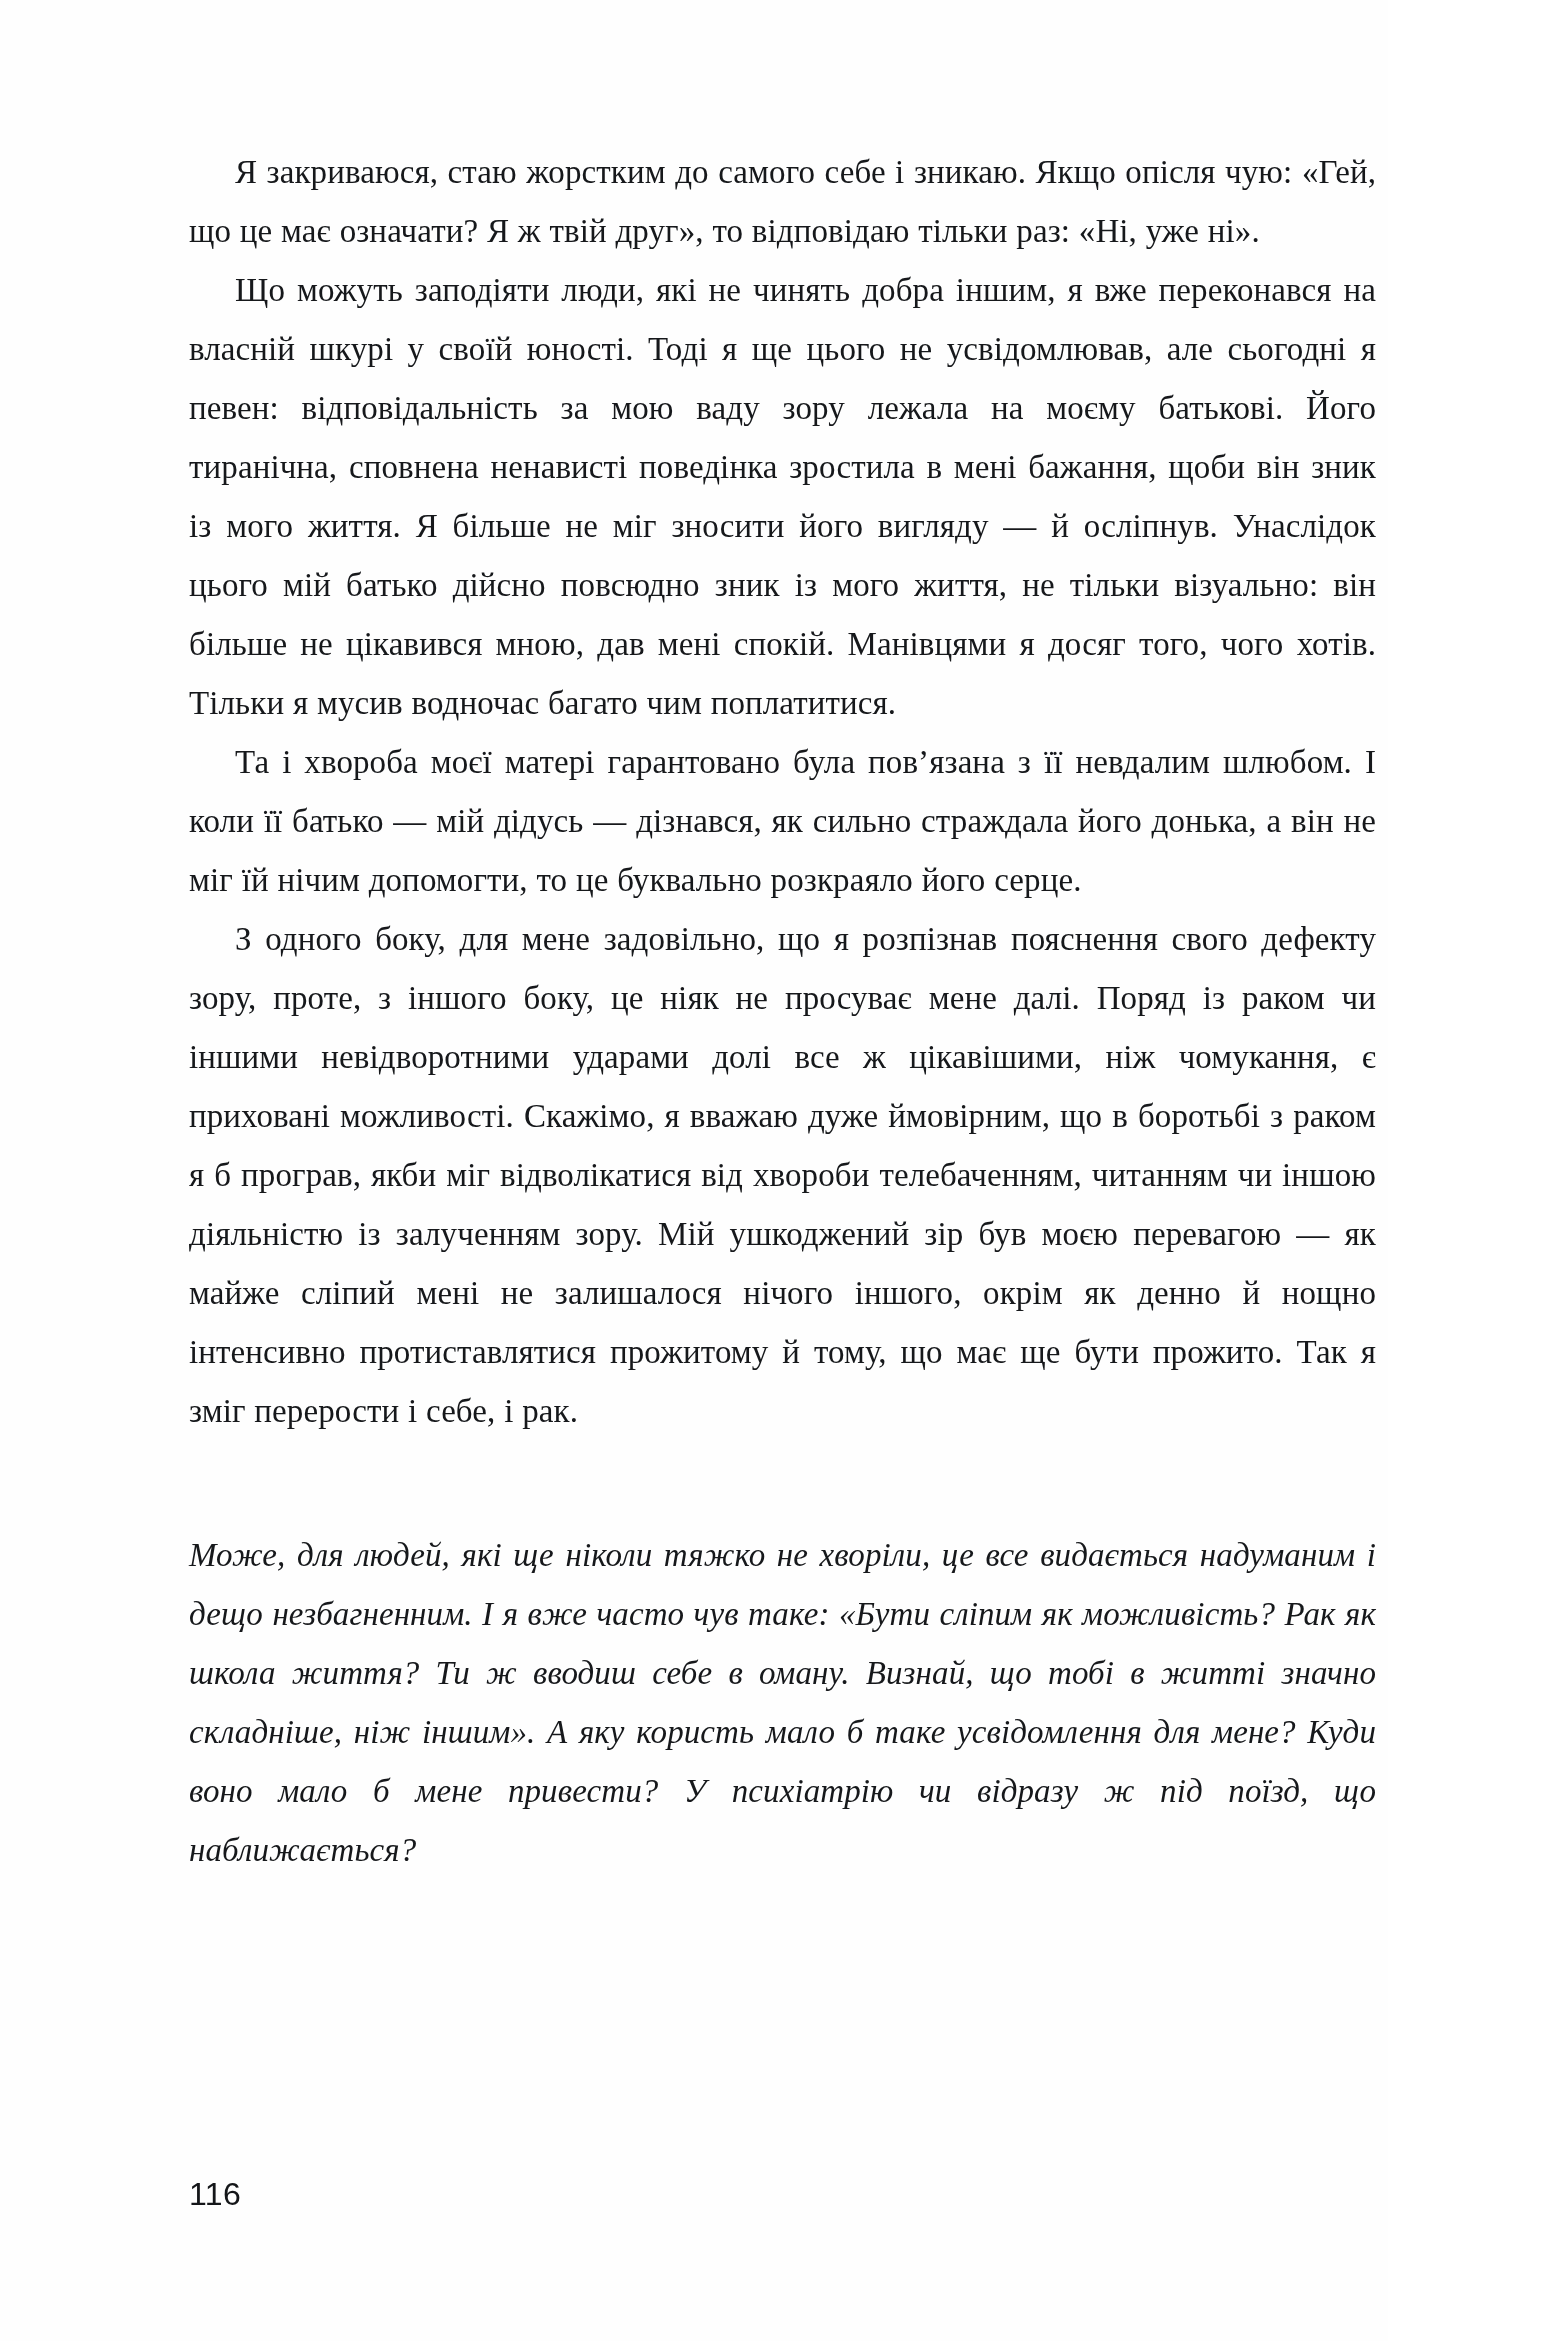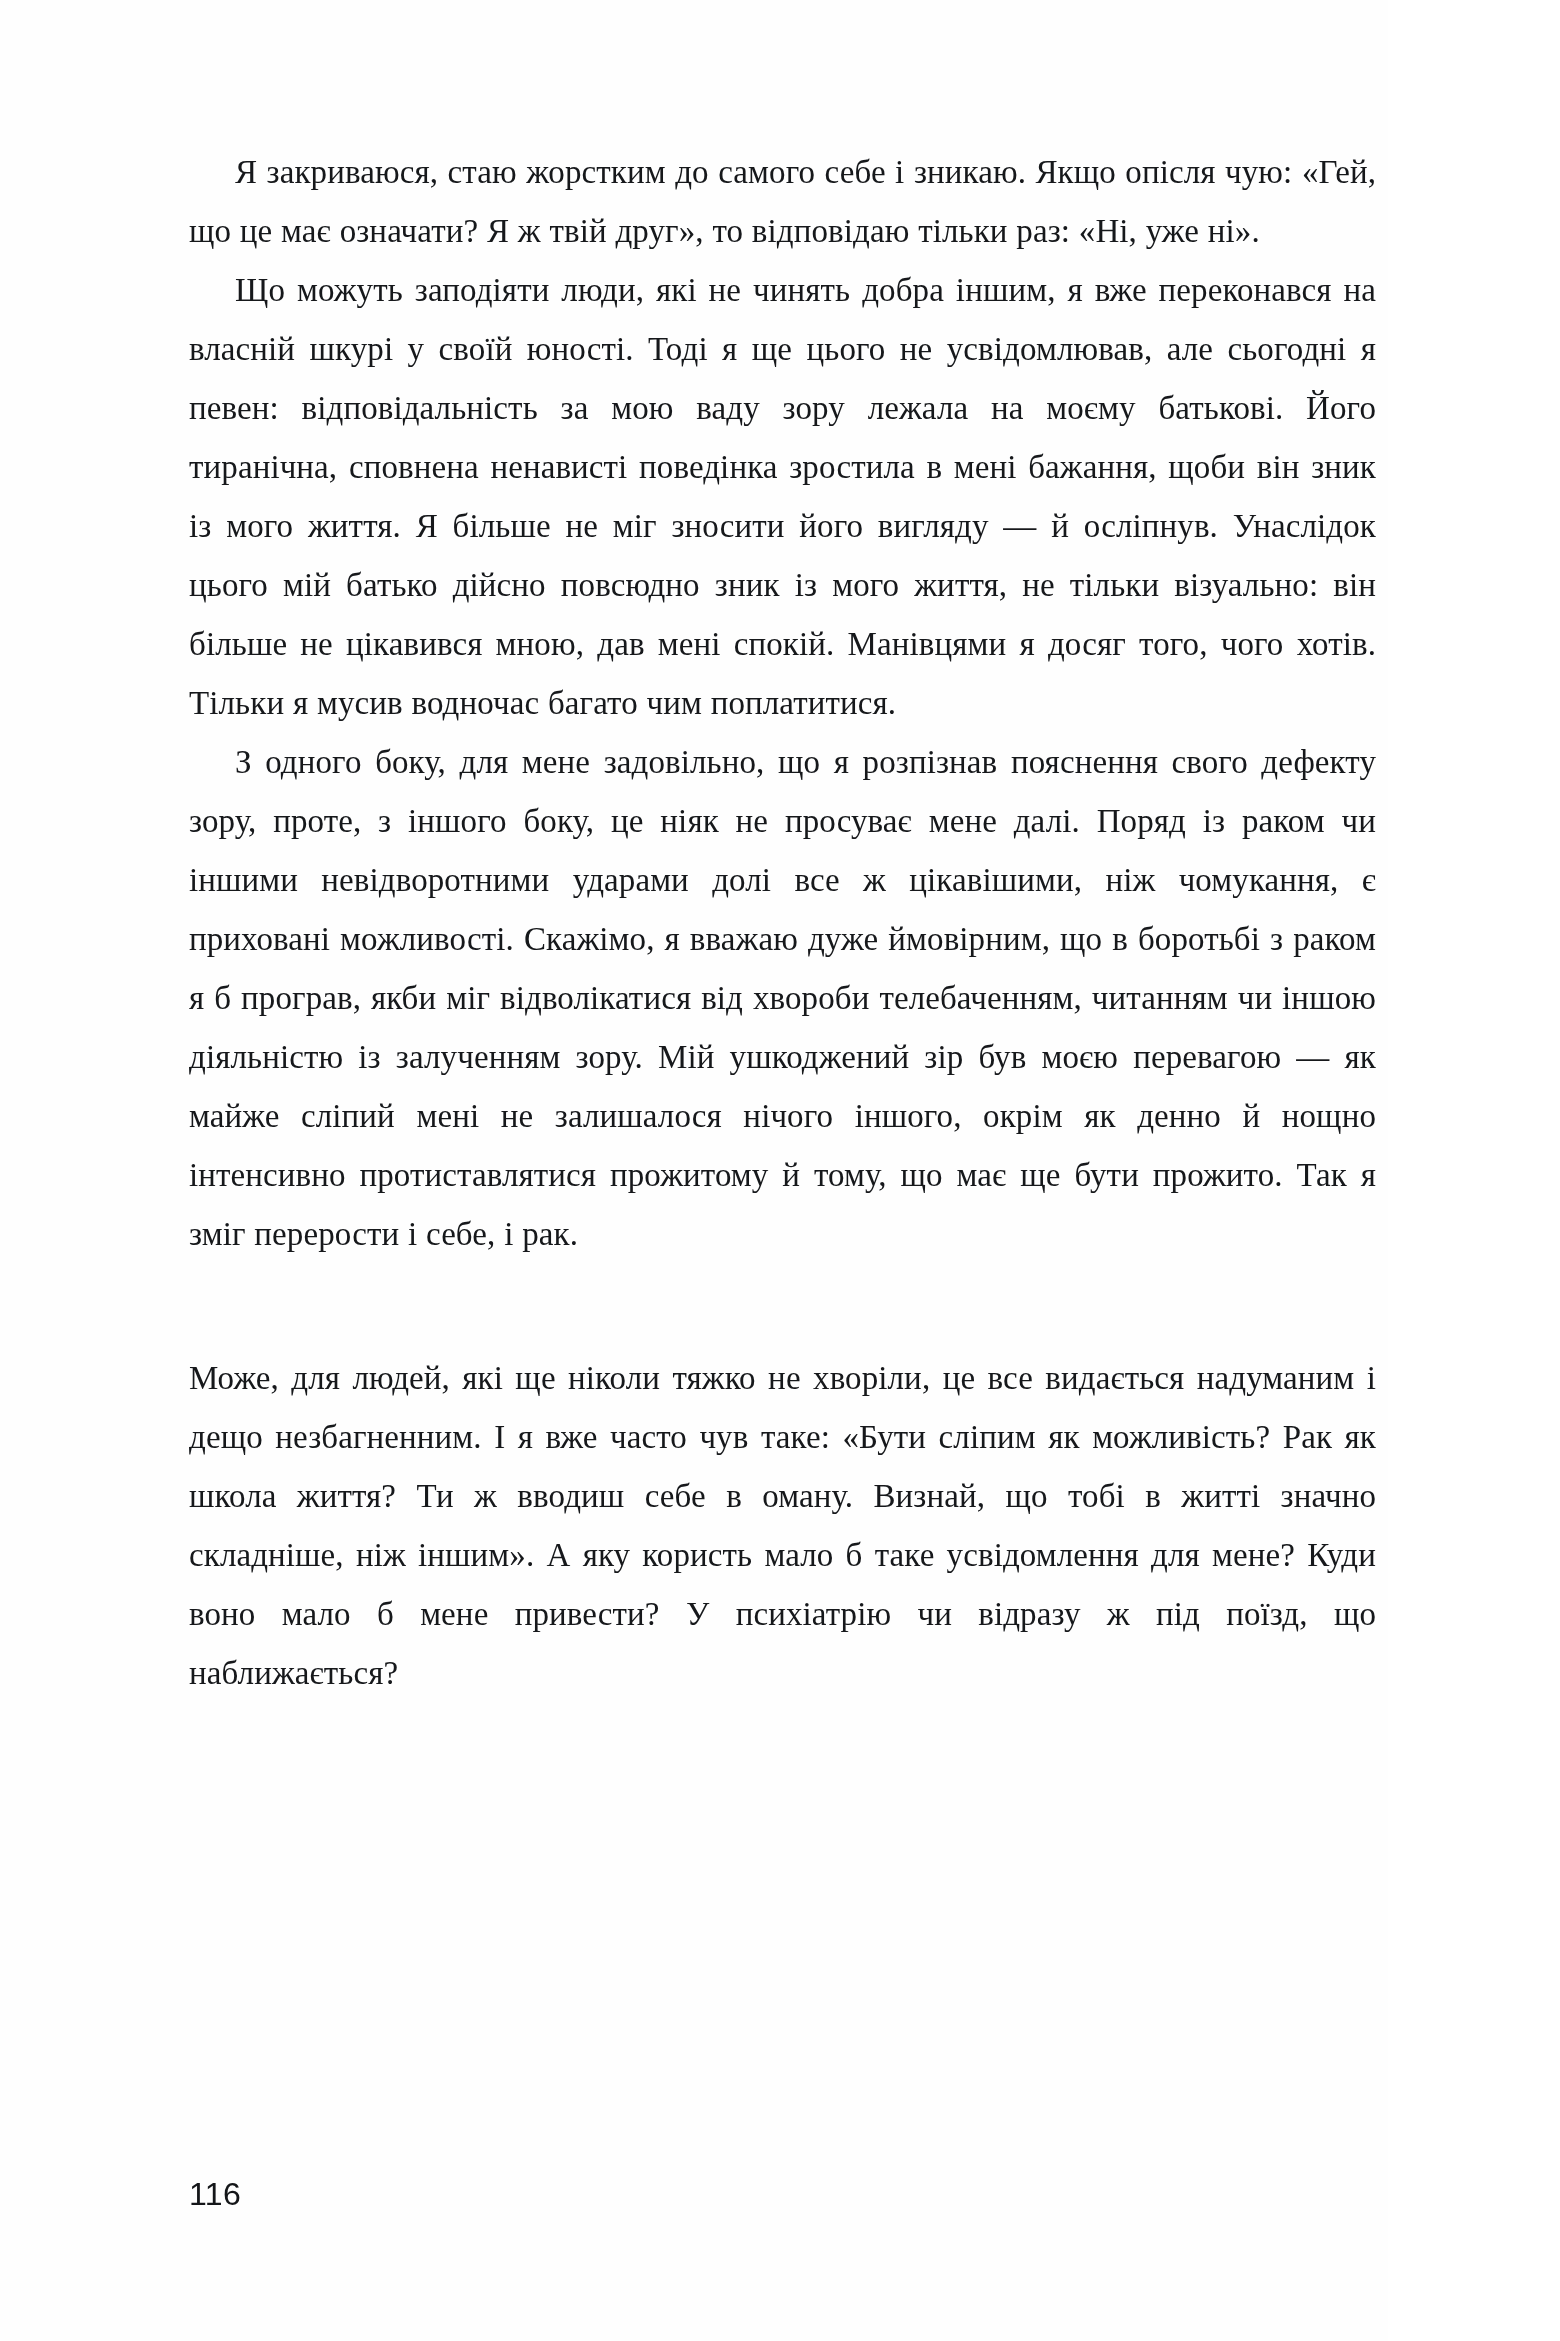--- a/index.html
+++ b/index.html
@@ -81,6 +81,7 @@
 
     <p class="para indent">Що можуть заподіяти люди, які не чинять добра іншим, я вже переконався на власній шкурі у своїй юності. Тоді я ще цього не усвідомлював, але сьогодні я певен: відповідальність за мою ваду зору лежала на моєму батькові. Його тиранічна, сповнена ненависті поведінка зростила в мені бажання, щоби він зник із мого життя. Я більше не міг зносити його вигляду — й осліпнув. Унаслідок цього мій батько дійсно повсюдно зник із мого життя, не тільки візуально: він більше не цікавився мною, дав мені спокій. Манівцями я досяг того, чого хотів. Тільки я мусив водночас багато чим поплатитися.</p>
 
+    <p class="para indent">Та і хвороба моєї матері гарантовано була пов’язана з її невдалим шлюбом. І коли її батько — мій дідусь — дізнався, як сильно страждала його донька, а він не міг їй нічим допомогти, то це буквально розкраяло його серце.</p>
 
     <p class="para indent">З одного боку, для мене задовільно, що я розпізнав пояснення свого дефекту зору, проте, з іншого боку, це ніяк не просуває мене далі. Поряд із раком чи іншими невідворотними ударами долі все ж цікавішими, ніж чомукання, є приховані можливості. Скажімо, я вважаю дуже ймовірним, що в боротьбі з раком я б програв, якби міг відволікатися від хвороби телебаченням, читанням чи іншою діяльністю із залученням зору. Мій ушкоджений зір був моєю перевагою — як майже сліпий мені не залишалося нічого іншого, окрім як денно й нощно інтенсивно протиставлятися прожитому й тому, що має ще бути прожито. Так я зміг перерости і себе, і рак.</p>
 

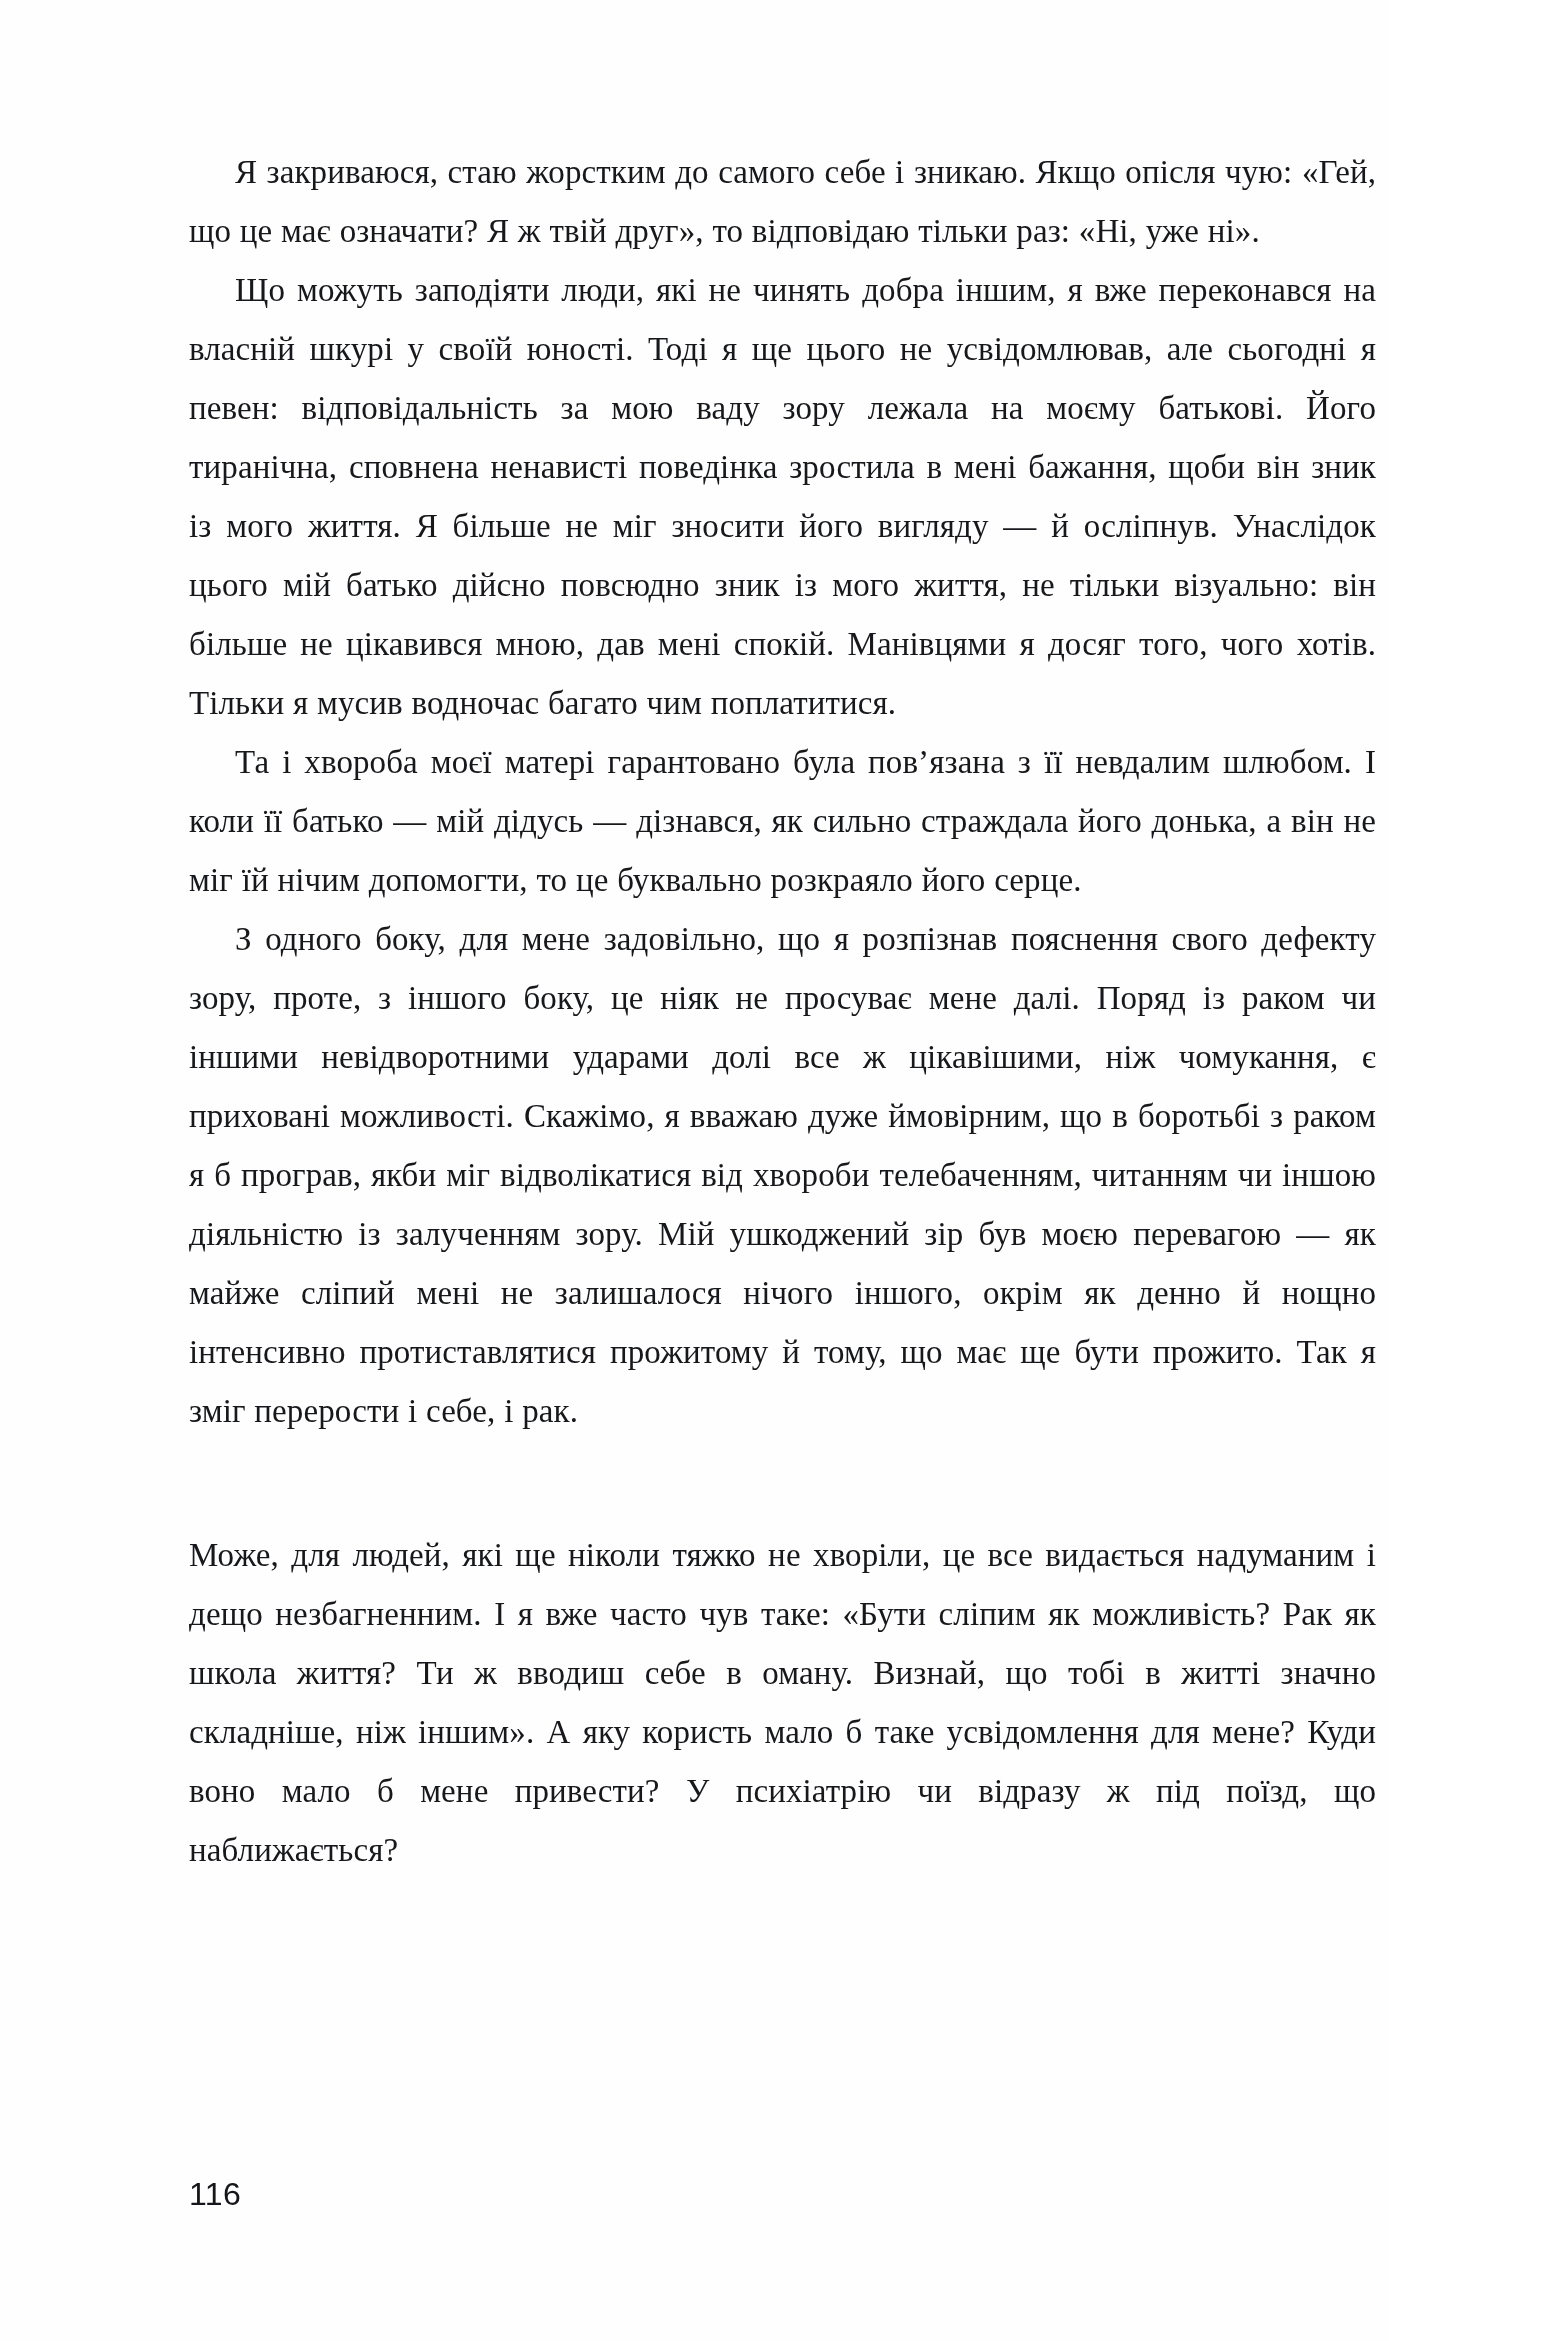--- a/index.html
+++ b/index.html
@@ -51,6 +51,7 @@
 
   .para.no-indent {
     text-indent: 0;
+    font-style: italic;
   }
 
   

